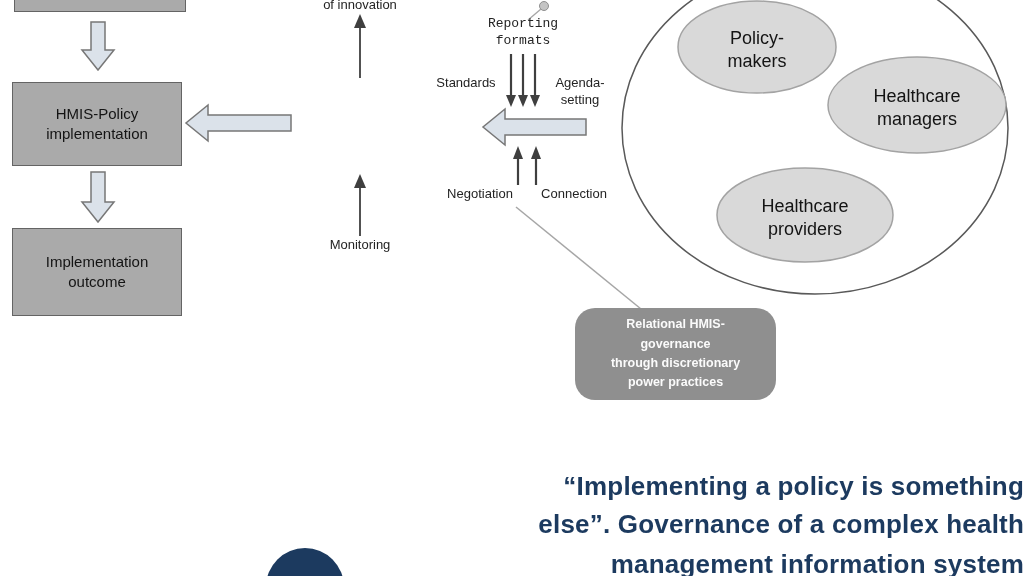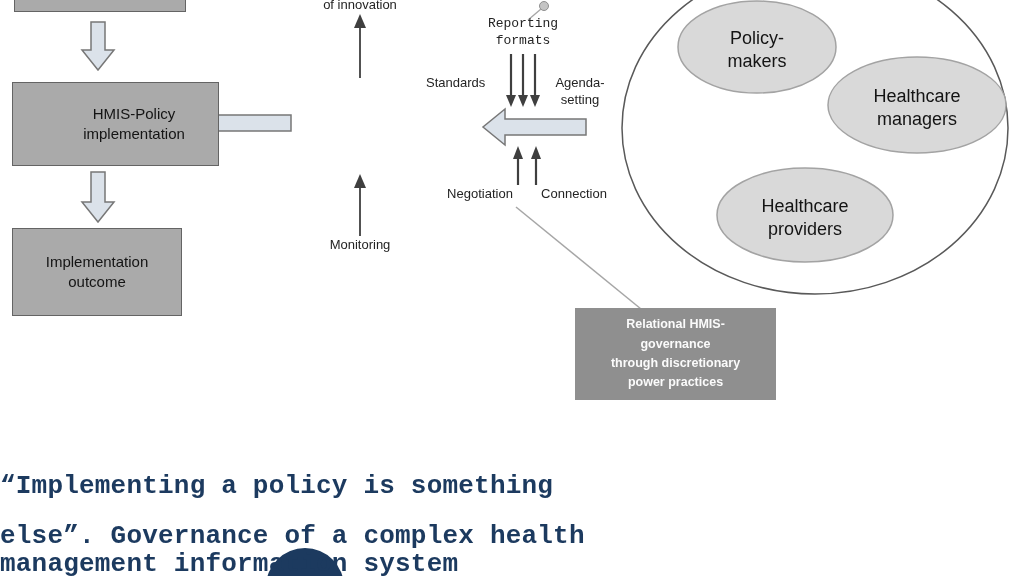--- a/index.html
+++ b/index.html
@@ -93,7 +93,7 @@
   <div class="lbl" style="left:318px; top:237px; width:84px;">Monitoring</div>
   <div class="lbl" style="left:481px; top:16px; width:84px;font-family:Liberation Mono, monospace;">Reporting
 formats</div>
-  <div class="lbl" style="left:426px; top:75px; width:80px; text-align:left;">Standards</div>
+  <div class="lbl" style="left:426px; top:75px; width:80px; text-align:center;">Standards</div>
   <div class="lbl" style="left:546px; top:59px; width:68px;margin-top:16px;">Agenda-
 setting</div>
   <div class="lbl" style="left:438px; top:186px; width:84px;">Negotiation</div>

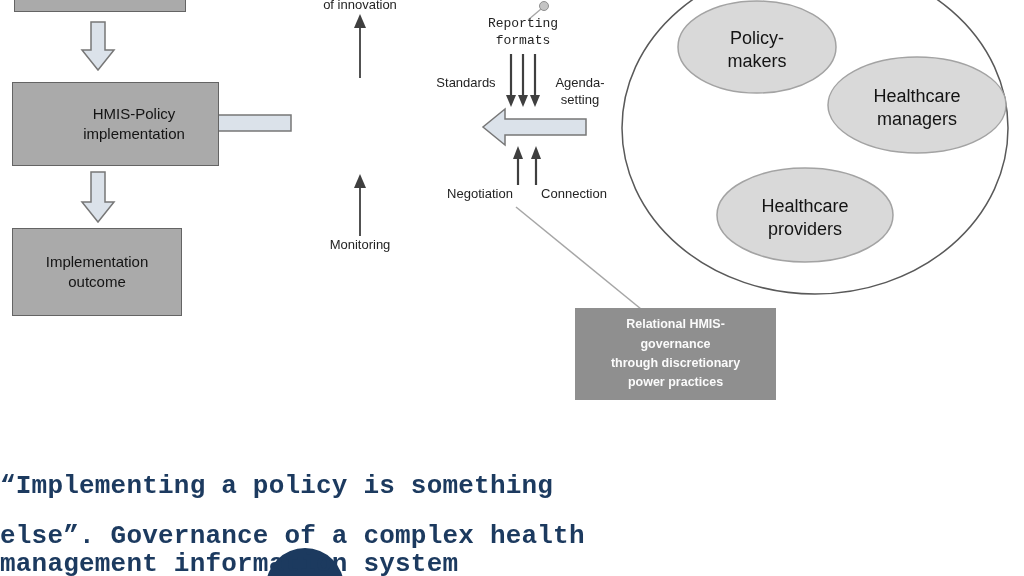--- a/index.html
+++ b/index.html
@@ -84,7 +84,7 @@
   </svg>
 
   <div class="gbox" style="left:14px; top:-46px; width:170px; height:56px;"></div>
-  <div class="gbox" style="left:12px; top:82px; width:168px; height:82px;padding-left:37px;">HMIS-Policy
+  <div class="gbox" style="left:12px; top:82px; width:168px; height:82px;">HMIS-Policy
 implementation</div>
   <div class="gbox" style="left:12px; top:228px; width:168px; height:86px;">Implementation
 outcome</div>

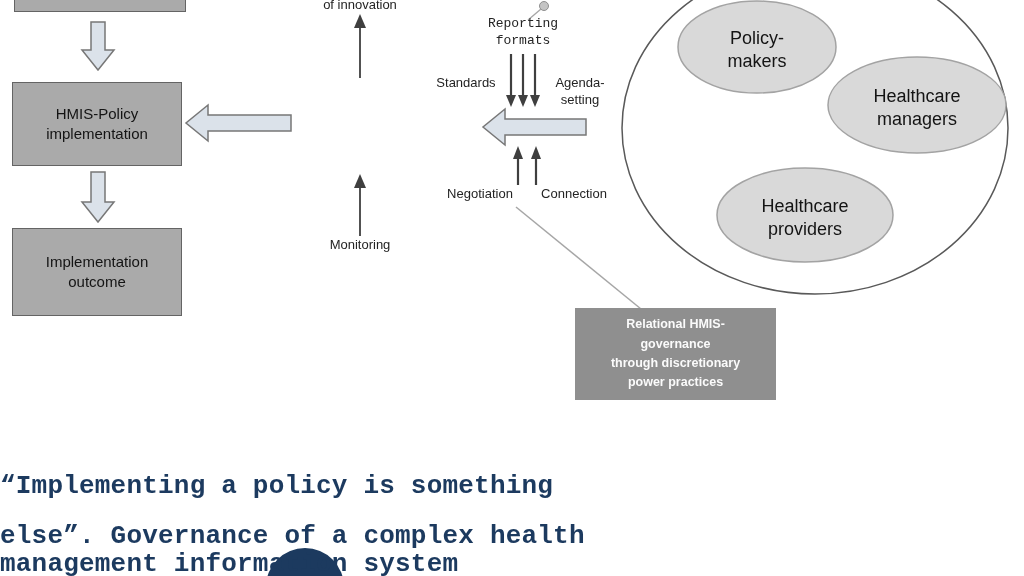--- a/index.html
+++ b/index.html
@@ -20,7 +20,7 @@
   .callout-box {
     position:absolute; left:575px; top:308px; width:201px; height:92px;
     background:#8f8f8f; color:#fbfbfb; font-size:12.5px; font-weight:bold; line-height:1.55;
-    display:flex; align-items:center; justify-content:center; text-align:center; white-space:pre-line;
+    display:flex; align-items:center; justify-content:center; text-align:center; white-space:pre-line;border-radius:20px;
   }
   .actor-lbl {
     position:absolute; font-size:18px; line-height:1.3; text-align:center;

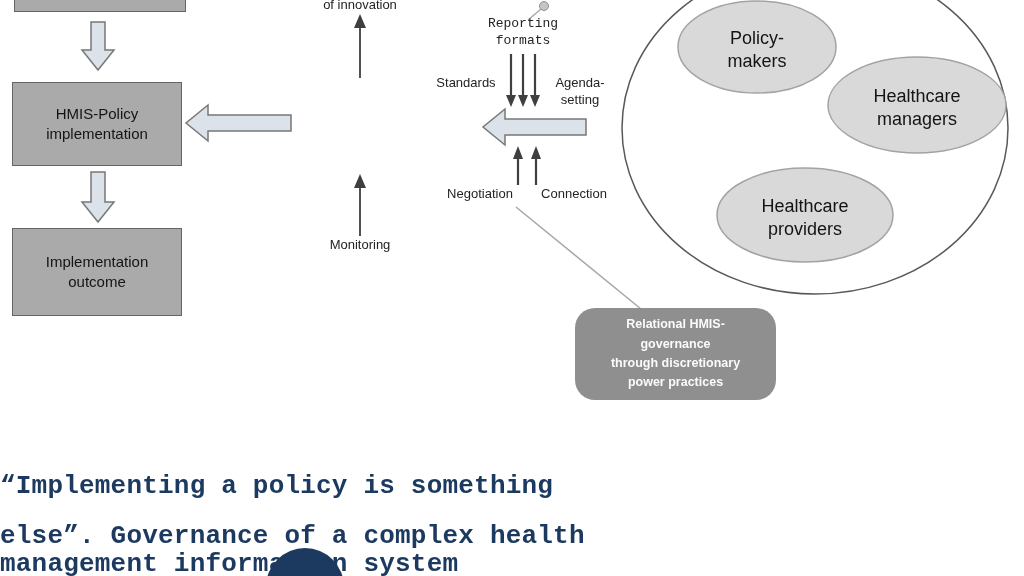--- a/index.html
+++ b/index.html
@@ -27,8 +27,8 @@
     white-space:pre-line; color:#141414;
   }
   .title-line {
-    position:absolute; left:0; width:100%; text-align:left;
-    font-family:Liberation Mono, monospace; font-weight:bold; font-size:26px;
+    position:absolute; left:0; width:100%; text-align:right;
+    font-family:Liberation Sans, sans-serif; font-weight:bold; font-size:26px;
     color:#1c3a5f; letter-spacing:0.2px;
   }
   .navy-circle {

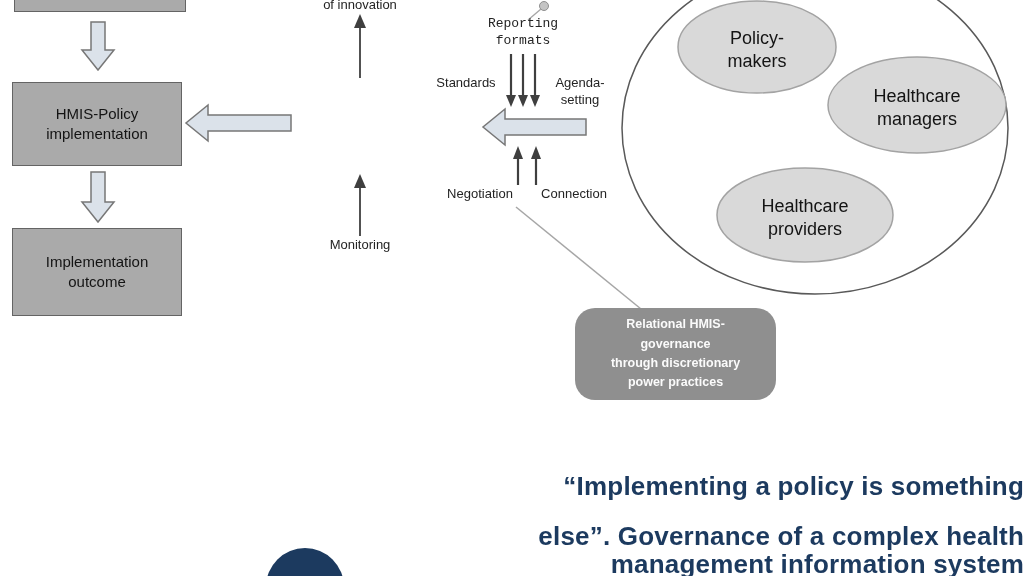--- a/index.html
+++ b/index.html
@@ -113,7 +113,7 @@
 
   <div class="navy-circle"></div>
   <div class="title-line" style="top:471px;">“Implementing a policy is something</div>
-  <div class="title-line" style="top:521px;">else”. Governance of a complex health</div>
+  <div class="title-line" style="top:509px;">else”. Governance of a complex health</div>
   <div class="title-line" style="top:549px;">management information system</div>
 
 </div>

